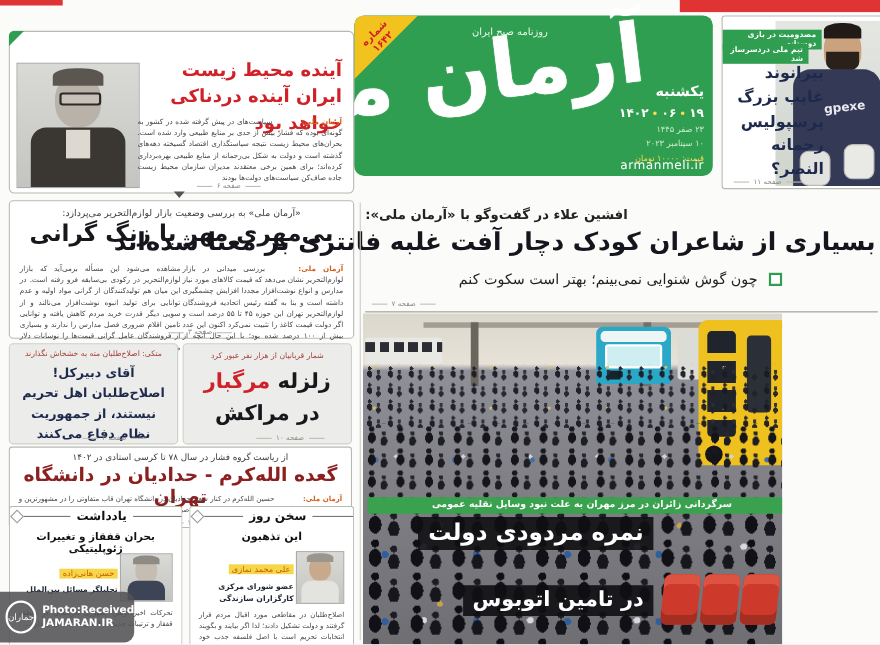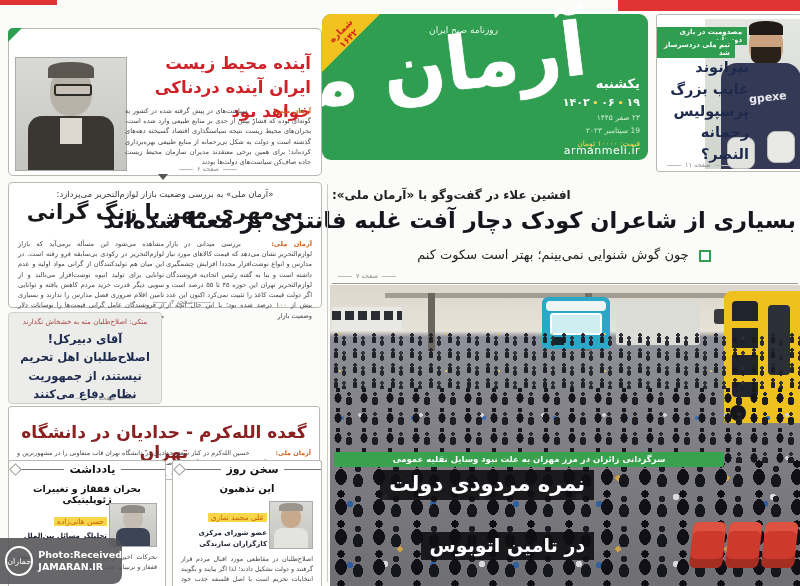--- a/index.html
+++ b/index.html
@@ -101,7 +101,7 @@
       <span>۱۹</span><span class="dotsep">۰۶</span><span class="dotsep">۱۴۰۲</span>
     </div>
     <div class="mast-date" style="top:99px;font-size:7.5px;color:#cdeccd;">۲۳ صفر ۱۴۴۵</div>
-    <div class="mast-date" style="top:112px;font-size:7.5px;color:#cdeccd;">19 سپتامبر ۲۰۲۳</div>
+    <div class="mast-date" style="top:112px;font-size:7.5px;color:#cdeccd;">۱۰ سپتامبر ۲۰۲۳</div>
     <div class="mast-date" style="top:125px;font-size:7.5px;color:#ffd94d;">قیمت: ۱۰۰۰۰ تومان</div>
     <div class="mast-date" dir="ltr" style="top:128px;right:8px;top:130px;font-size:11px;letter-spacing:.5px;">armanmeli.ir</div>
   </div>

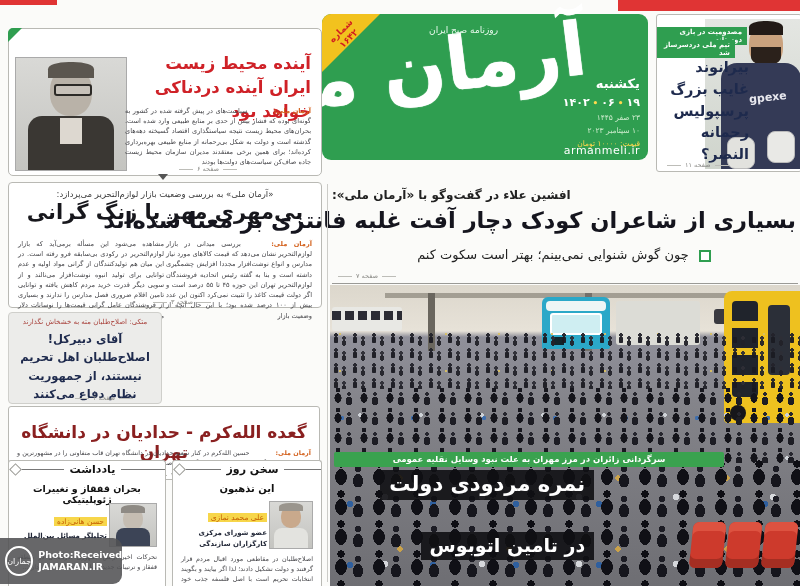--- a/index.html
+++ b/index.html
@@ -213,6 +213,14 @@
     <div class="navy-head abs" style="left:8px;right:8px;top:17px;font-size:11.5px;text-align:center;line-height:1.6;">آقای دبیرکل! اصلاح‌طلبان اهل تحریم نیستند، از جمهوریت نظام دفاع می‌کنند</div>
     <div class="pgmark abs" style="left:62px;bottom:1px;">صفحه ۲</div>
   </div>
+  <div class="graybox" style="left:166px;top:312px;width:152px;height:90px;">
+    <div class="abs" style="left:0;right:0;top:6px;text-align:center;font-size:7px;color:#a8403a;">شمار قربانیان از هزار نفر عبور کرد</div>
+    <div class="abs" style="left:0;right:0;top:20px;text-align:center;font-size:19px;font-weight:bold;color:#17171c;line-height:1.55;">
+      <span>زلزله </span><span style="color:#cf2127;">مرگبار</span><br>
+      <span>در مراکش</span>
+    </div>
+    <div class="pgmark abs" style="left:62px;bottom:1px;">صفحه ۱۰</div>
+  </div>
 
   <div class="box" style="left:8px;top:406px;width:310px;height:72px;border-radius:3px;">
     <div class="maroon-head abs" style="left:0;right:0;top:15px;text-align:center;font-size:17px;">گعده الله‌کرم - حدادیان در دانشگاه تهران</div>

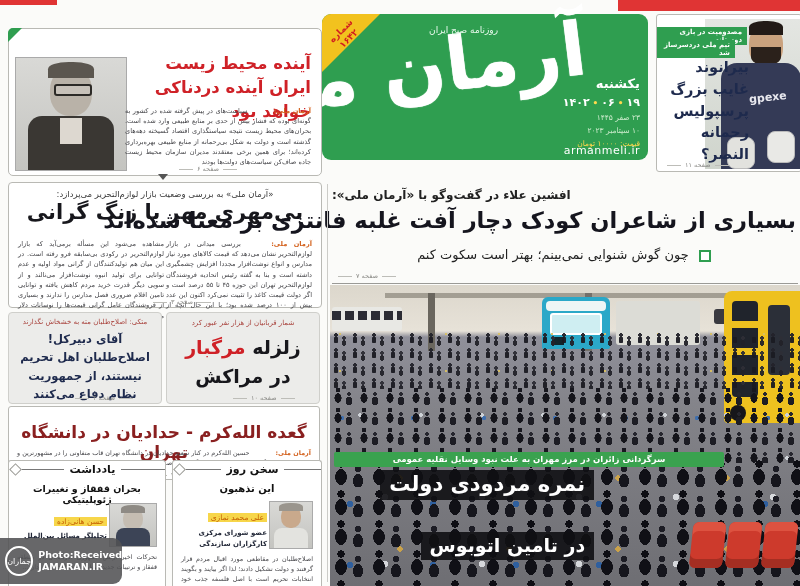--- a/index.html
+++ b/index.html
@@ -223,6 +223,7 @@
   </div>
 
   <div class="box" style="left:8px;top:406px;width:310px;height:72px;border-radius:3px;">
+    <div class="kicker abs" style="left:0;right:0;top:4px;font-size:8px;">از ریاست گروه فشار در سال ۷۸ تا کرسی استادی در ۱۴۰۲</div>
     <div class="maroon-head abs" style="left:0;right:0;top:15px;text-align:center;font-size:17px;">گعده الله‌کرم - حدادیان در دانشگاه تهران</div>
     <div class="abs justify" style="left:8px;right:8px;top:42px;font-size:6.4px;">
       <span class="lead">آرمان ملی:</span>

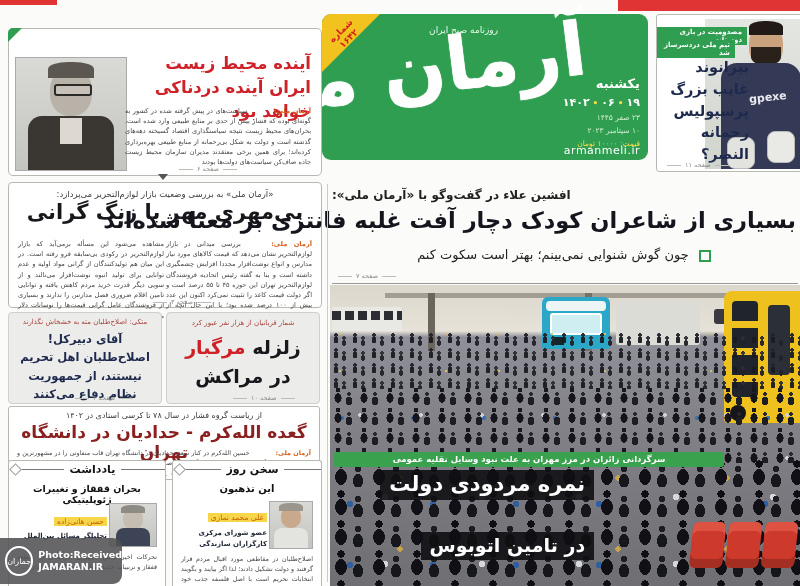--- a/index.html
+++ b/index.html
@@ -39,7 +39,7 @@
   .sec-head .dia{width:7px;height:7px;background:#fff;border:1.5px solid #9a9a95;transform:rotate(45deg);margin-left:2px;}
   .hl-name{background:#f7d64a;color:#c45f00;font-weight:normal;font-size:7.5px;padding:0 3px;display:inline-block;}
   
-  #photo{left:330px;top:285px;width:470px;height:301px;background:linear-gradient(180deg,#dcd7cc 0,#e7e2d8 46px,#90909a 52px,#84848a 120px,#6e6e73 100%);overflow:hidden;}
+  #photo{left:330px;top:285px;width:381px;height:301px;background:linear-gradient(180deg,#dcd7cc 0,#e7e2d8 46px,#90909a 52px,#84848a 120px,#6e6e73 100%);overflow:hidden;}
   .crowd{position:absolute;left:0;right:0;}
   .c1{background-image:
       radial-gradient(circle 2.2px at 6px 4px,#23232b 85%,transparent 86%),

